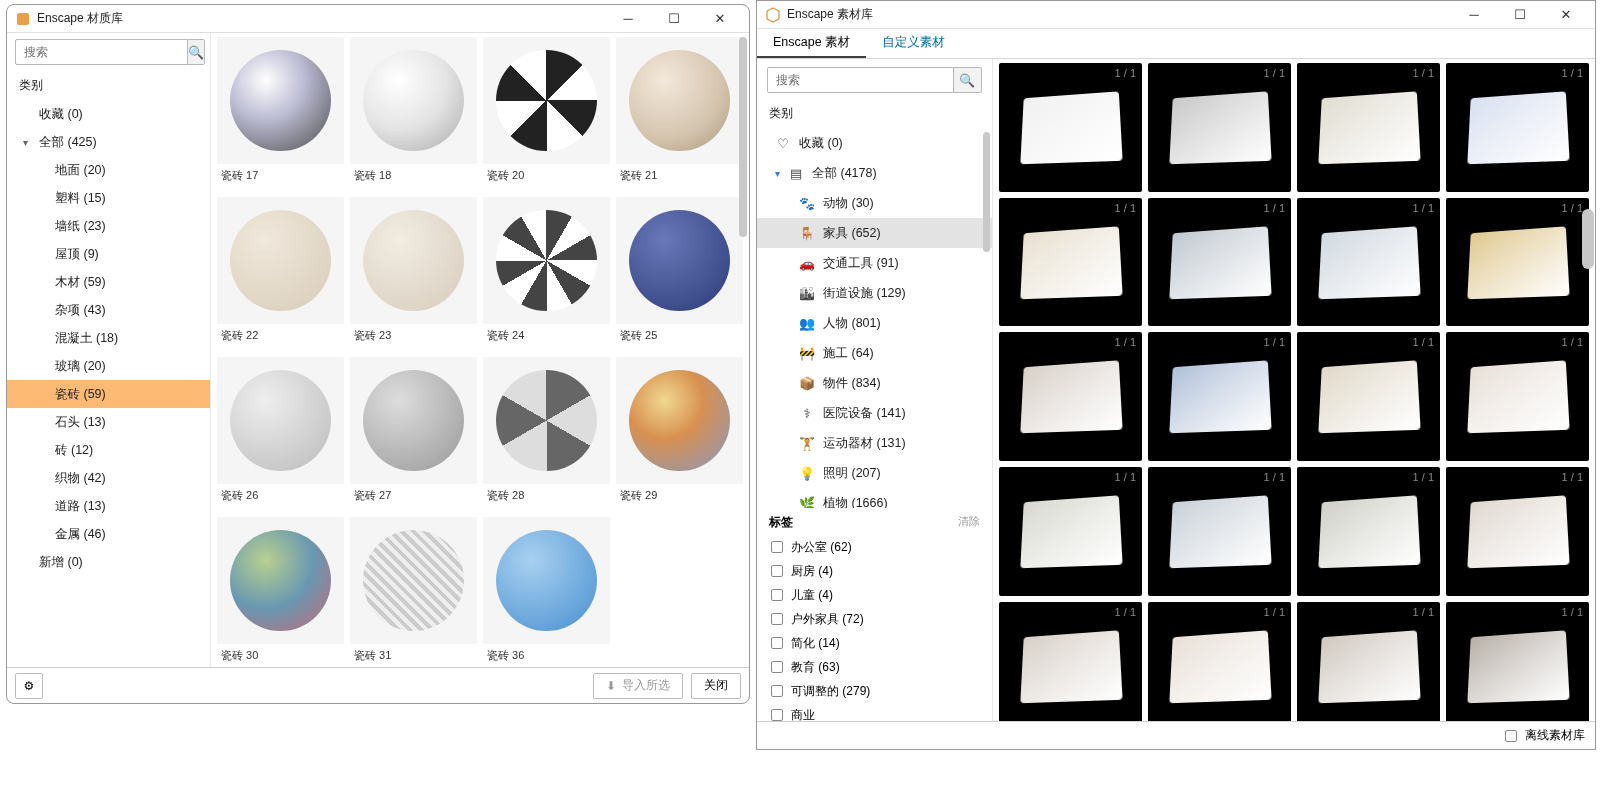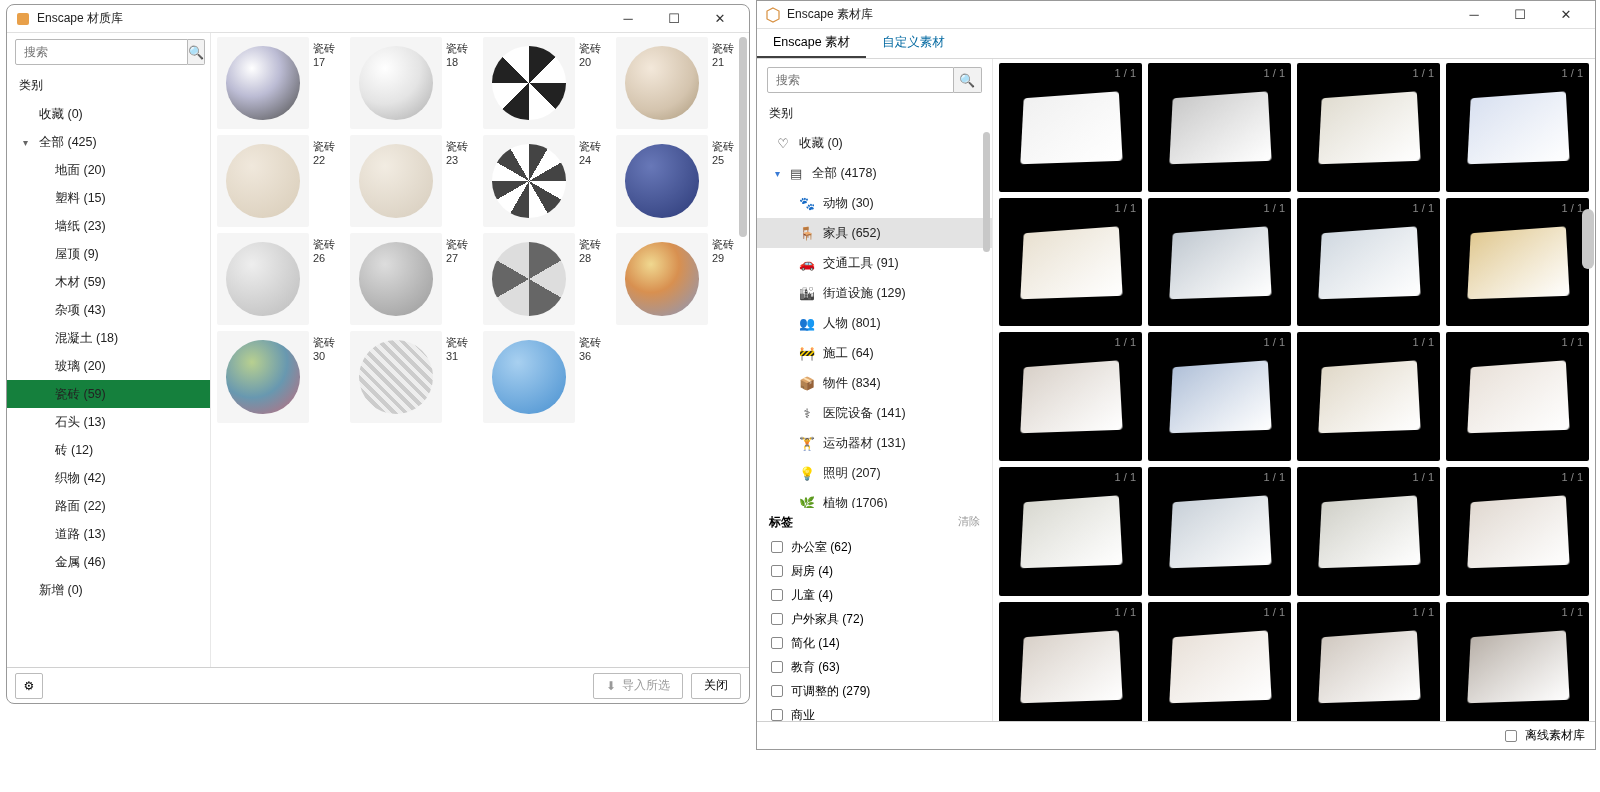--- a/index.html
+++ b/index.html
@@ -25,7 +25,7 @@
 .trow .chev{width:12px;display:inline-block;color:#666;font-size:10px;margin-right:4px}
 .grid{flex:1;overflow:auto;padding:4px 6px;position:relative}
 .gwrap{display:grid;grid-template-columns:repeat(4,1fr);gap:6px 6px}
-.card{display:flex;flex-direction:row}
+.card{display:flex;flex-direction:column}
 .thumb{width:100%;aspect-ratio:1/1;background:#f5f5f5;display:flex;align-items:center;justify-content:center;border-radius:2px}
 .sphere{width:80%;height:80%;border-radius:50%;background:radial-gradient(circle at 35% 30%,#fff,#888)}
 .clabel{font-size:11px;padding:4px 4px 8px 4px;color:#333}

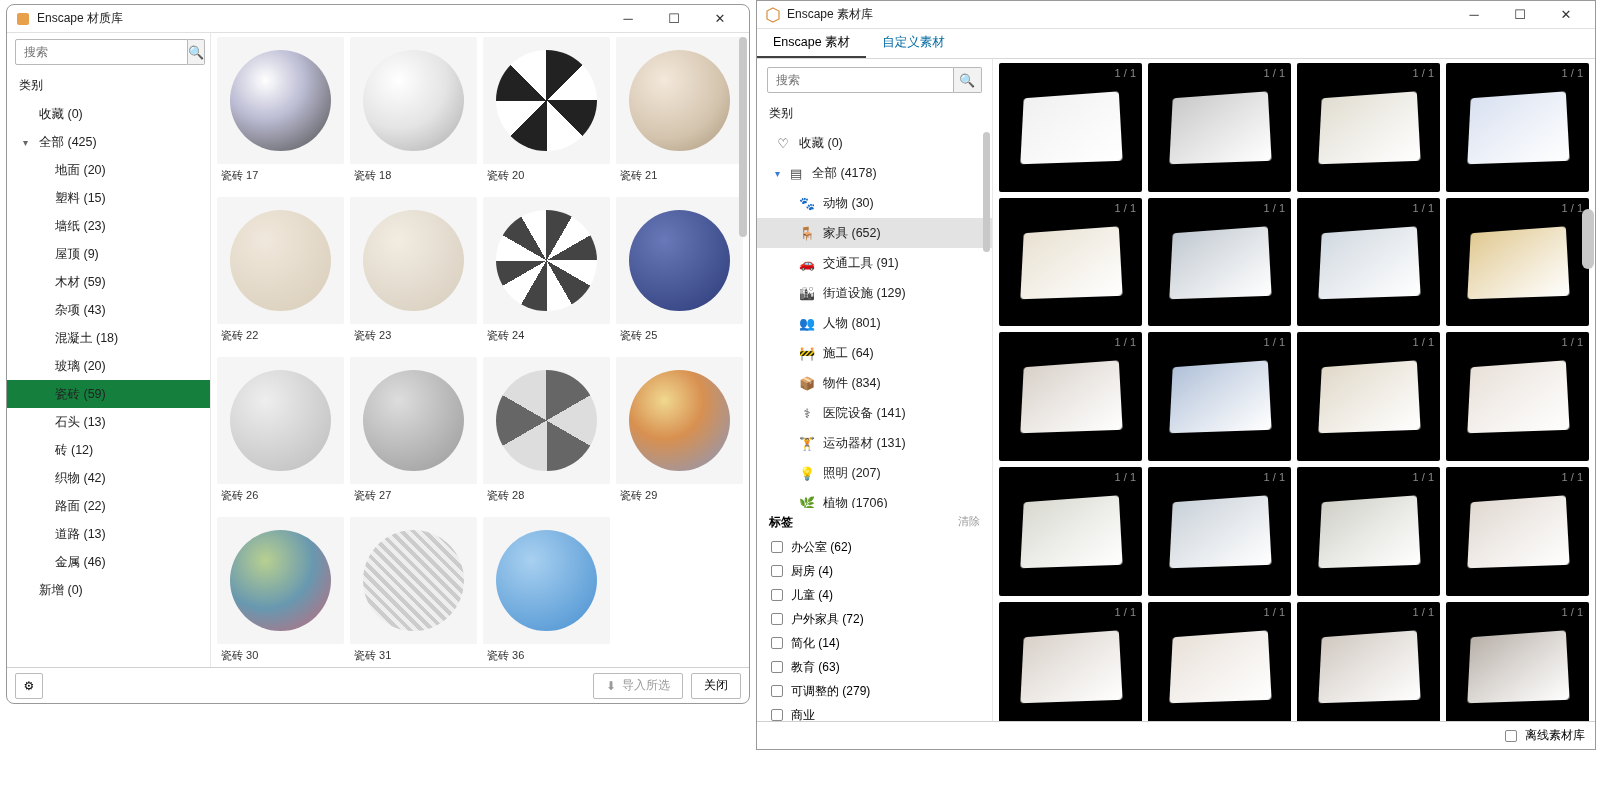--- a/index.html
+++ b/index.html
@@ -21,7 +21,7 @@
 .trow{height:28px;display:flex;align-items:center;padding-left:16px;color:#222;cursor:default}
 .trow.l1{padding-left:32px}
 .trow.l2{padding-left:48px}
-.trow.sel{background:#15803d}
+.trow.sel{background:#fdba74}
 .trow .chev{width:12px;display:inline-block;color:#666;font-size:10px;margin-right:4px}
 .grid{flex:1;overflow:auto;padding:4px 6px;position:relative}
 .gwrap{display:grid;grid-template-columns:repeat(4,1fr);gap:6px 6px}

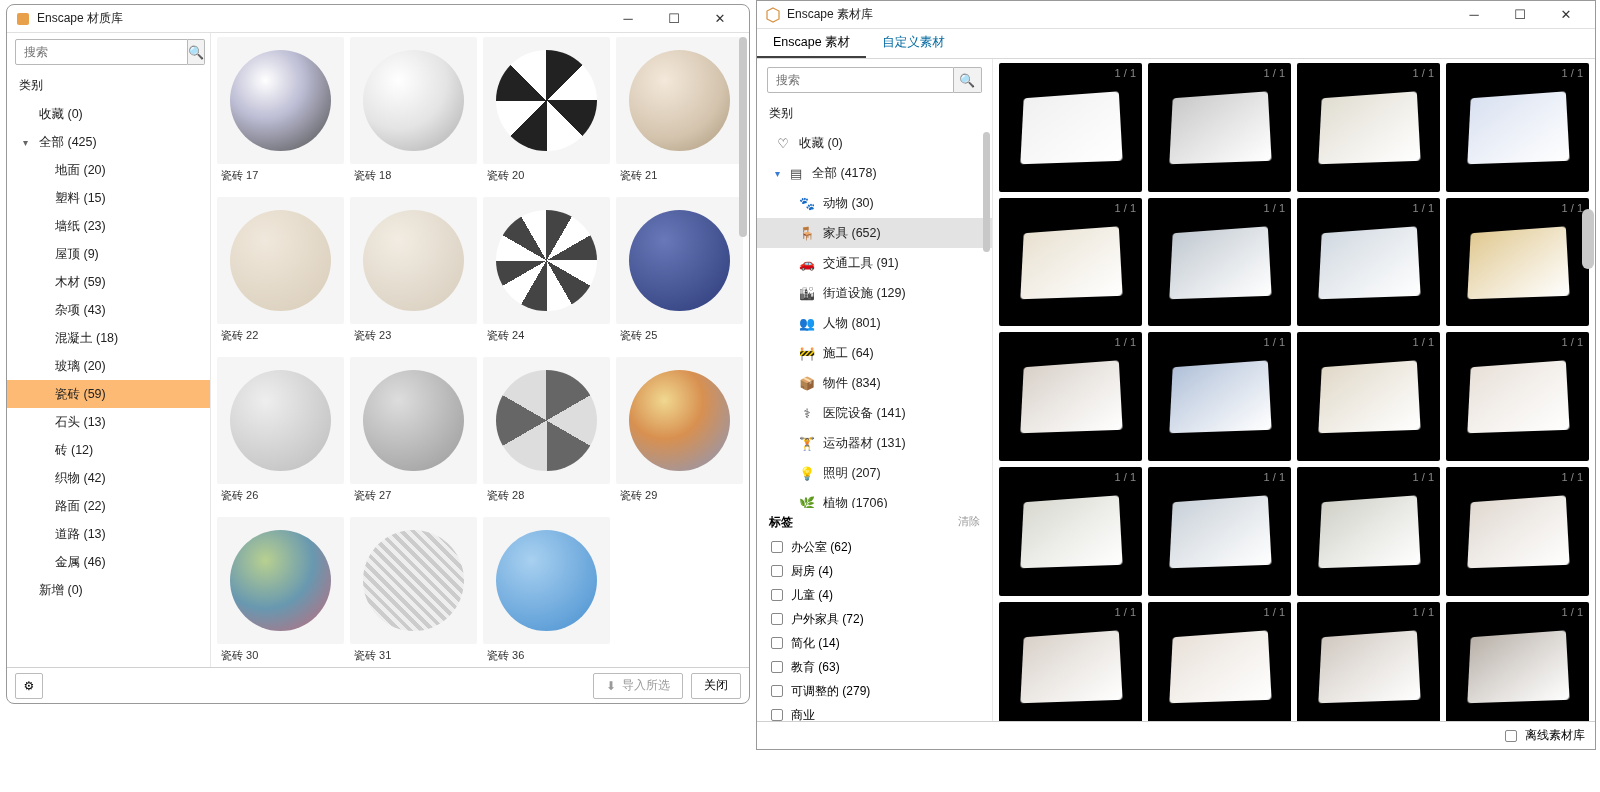--- a/index.html
+++ b/index.html
@@ -106,7 +106,6 @@
             <div class="trow l2">石头 (13)</div>
             <div class="trow l2">砖 (12)</div>
             <div class="trow l2">织物 (42)</div>
-            <div class="trow l2">路面 (22)</div>
             <div class="trow l2">道路 (13)</div>
             <div class="trow l2">金属 (46)</div>
           </div>

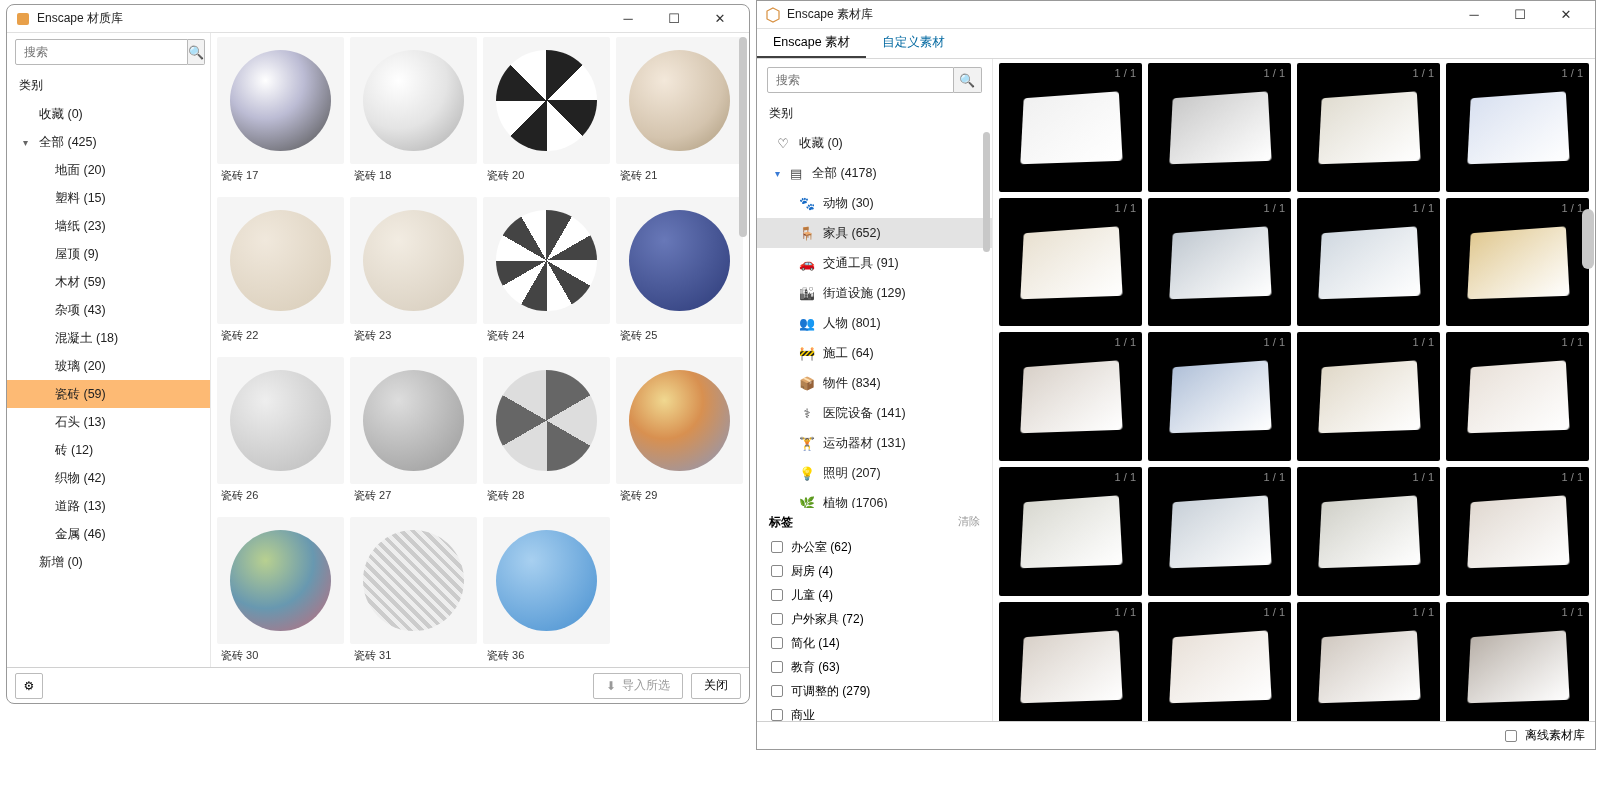--- a/index.html
+++ b/index.html
@@ -305,7 +305,7 @@
             </div>
             <div class="crow l1">
               <span class="cicon">🌿</span>
-              <span>植物 (1706)</span>
+              <span>植物 (1666)</span>
             </div>
           </div>
         <div class="vs2"></div>

